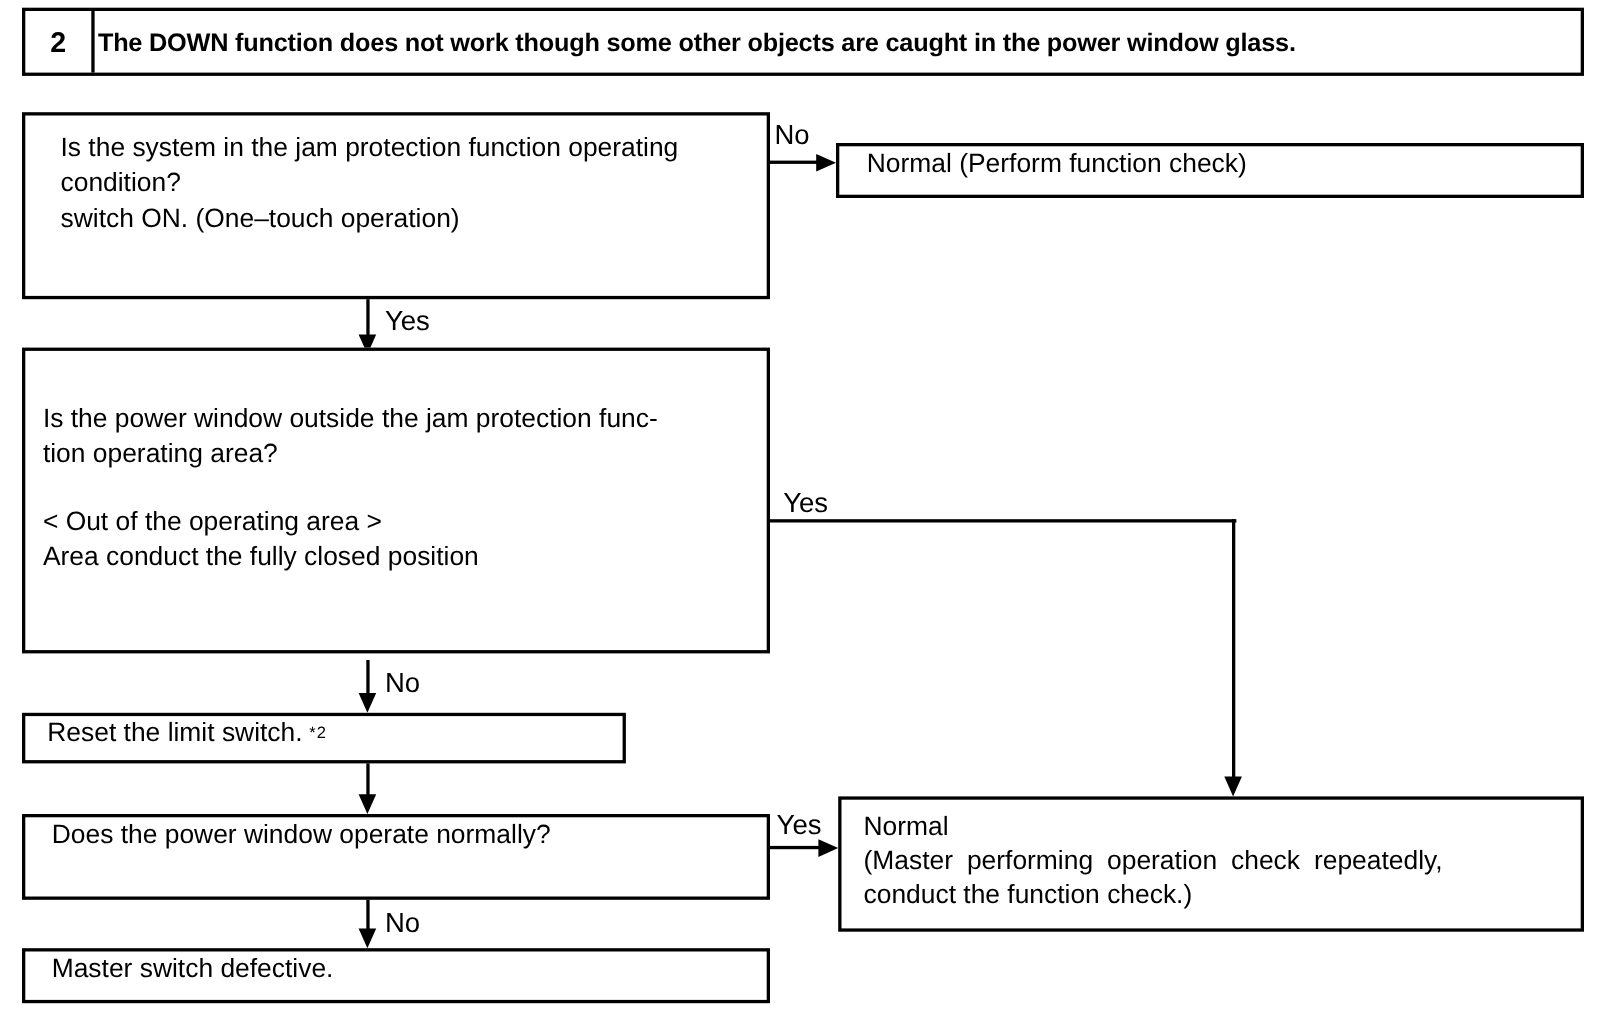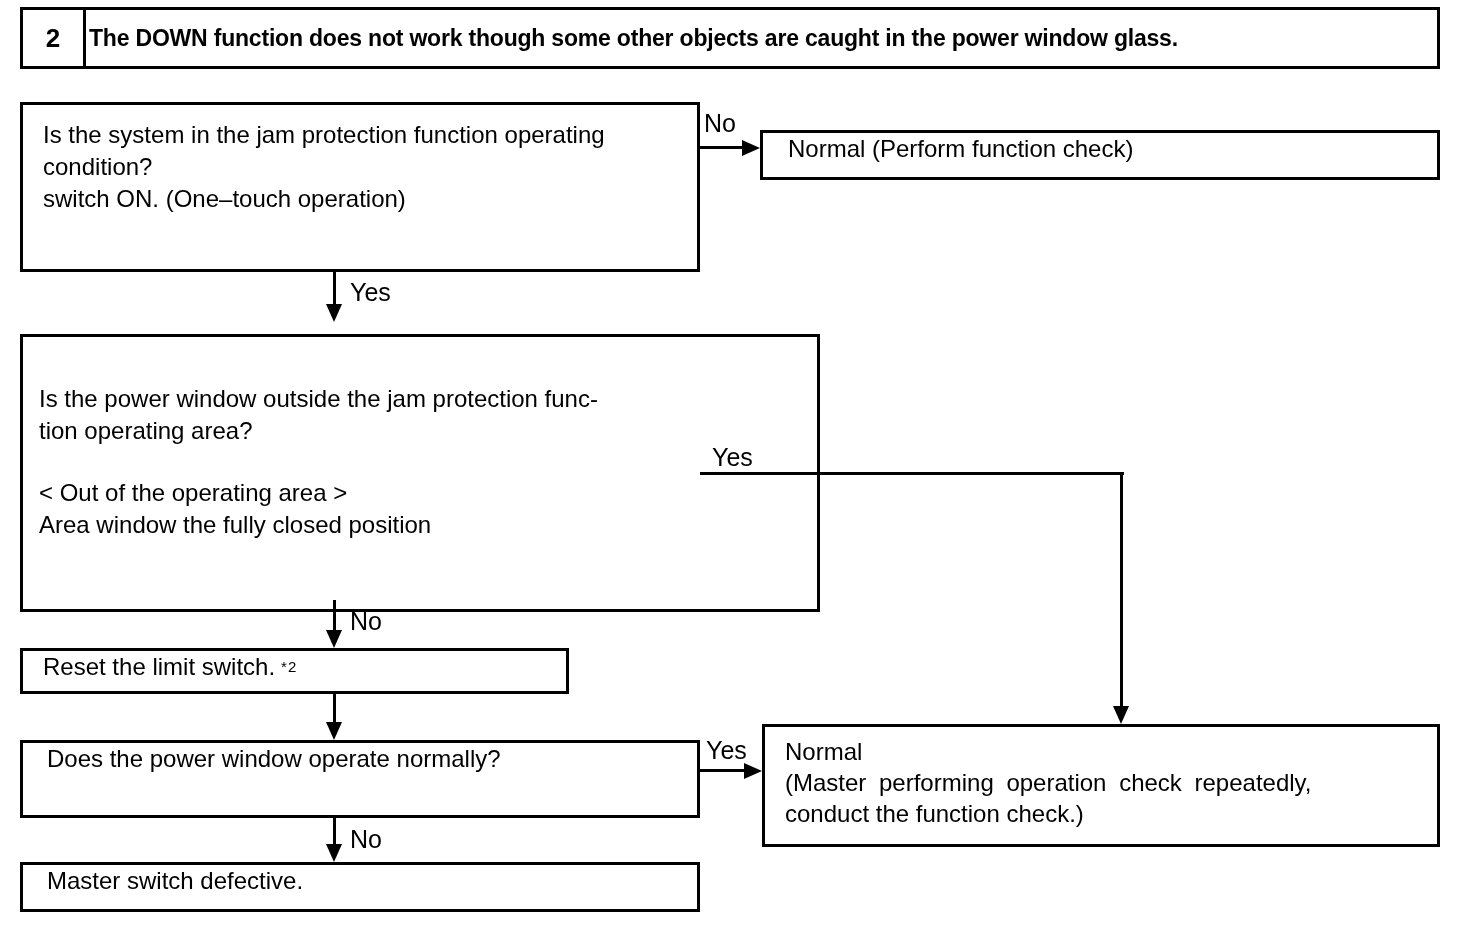--- a/index.html
+++ b/index.html
@@ -34,7 +34,7 @@
     border-left:18px solid #000;
   }
   .lbl { position:absolute; font-size:25px; line-height:26px; }
-  .pad { padding:12px 20px; }
+  .pad { padding:12px 32px; }
   .ws-wide  { word-spacing:9px; }
   .ws-mid   { word-spacing:6px; }
   .indent   { padding-left:14px; }

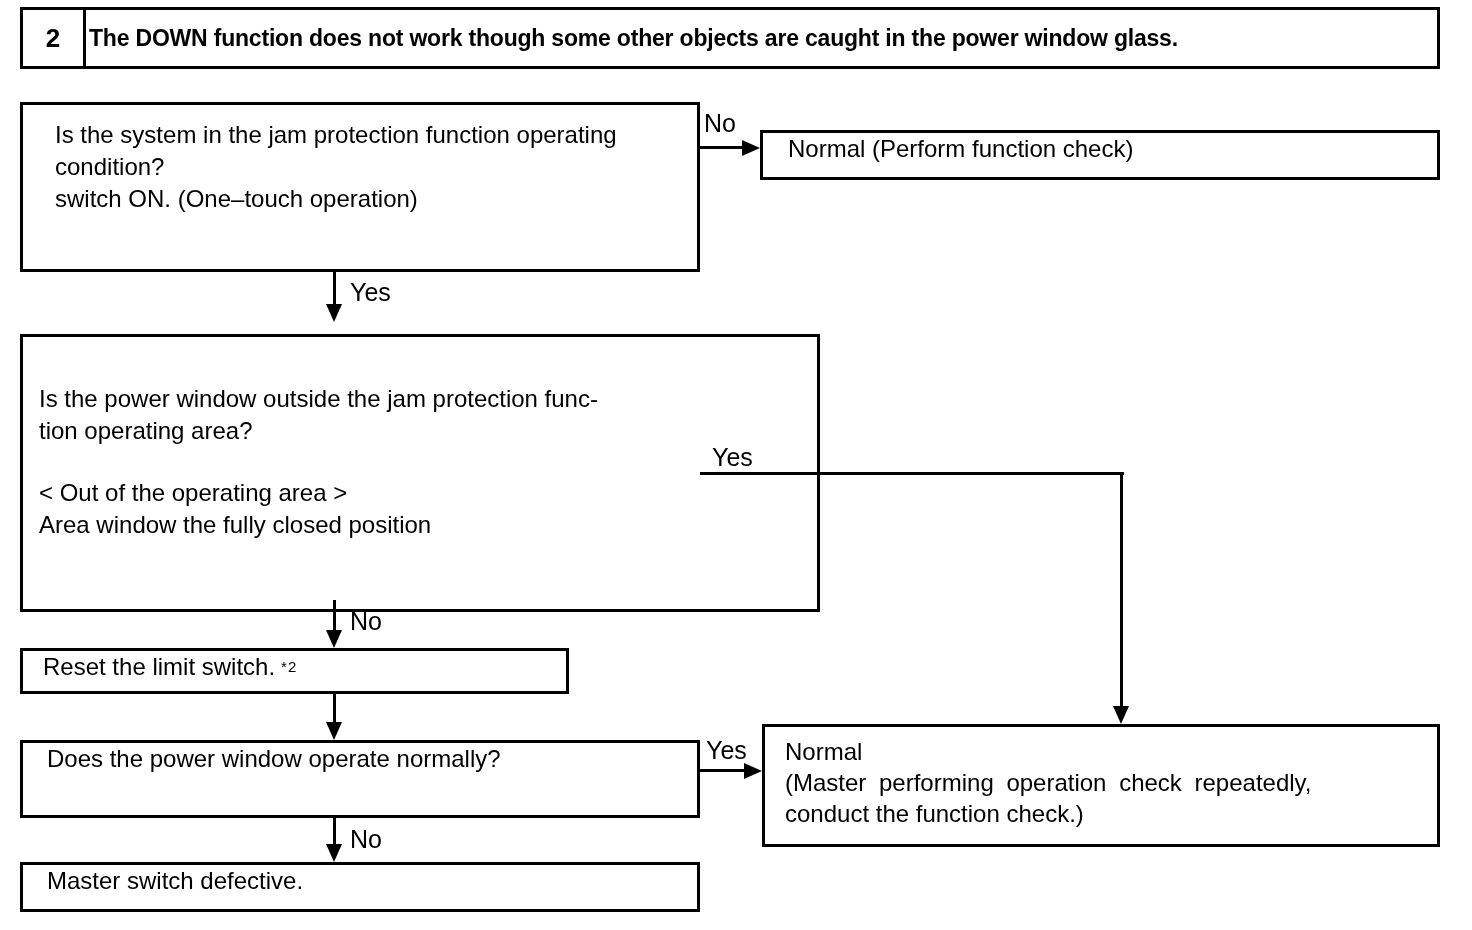--- a/index.html
+++ b/index.html
@@ -72,7 +72,7 @@
   <div class="ahead-down" style="left:326px; top:304px;"></div>
   <div class="lbl" style="left:350px; top:279px;">Yes</div>
 
-  <div class="rect txt" style="left:20px; top:334px; width:800px; height:278px; padding:46px 16px 0 16px;">
+  <div class="rect txt" style="left:20px; top:316px; width:680px; height:278px; padding:46px 16px 0 16px;">
     <div>Is the power window outside the jam protection func-</div>
     <div>tion operating area?</div>
     <div class="spacer"></div>

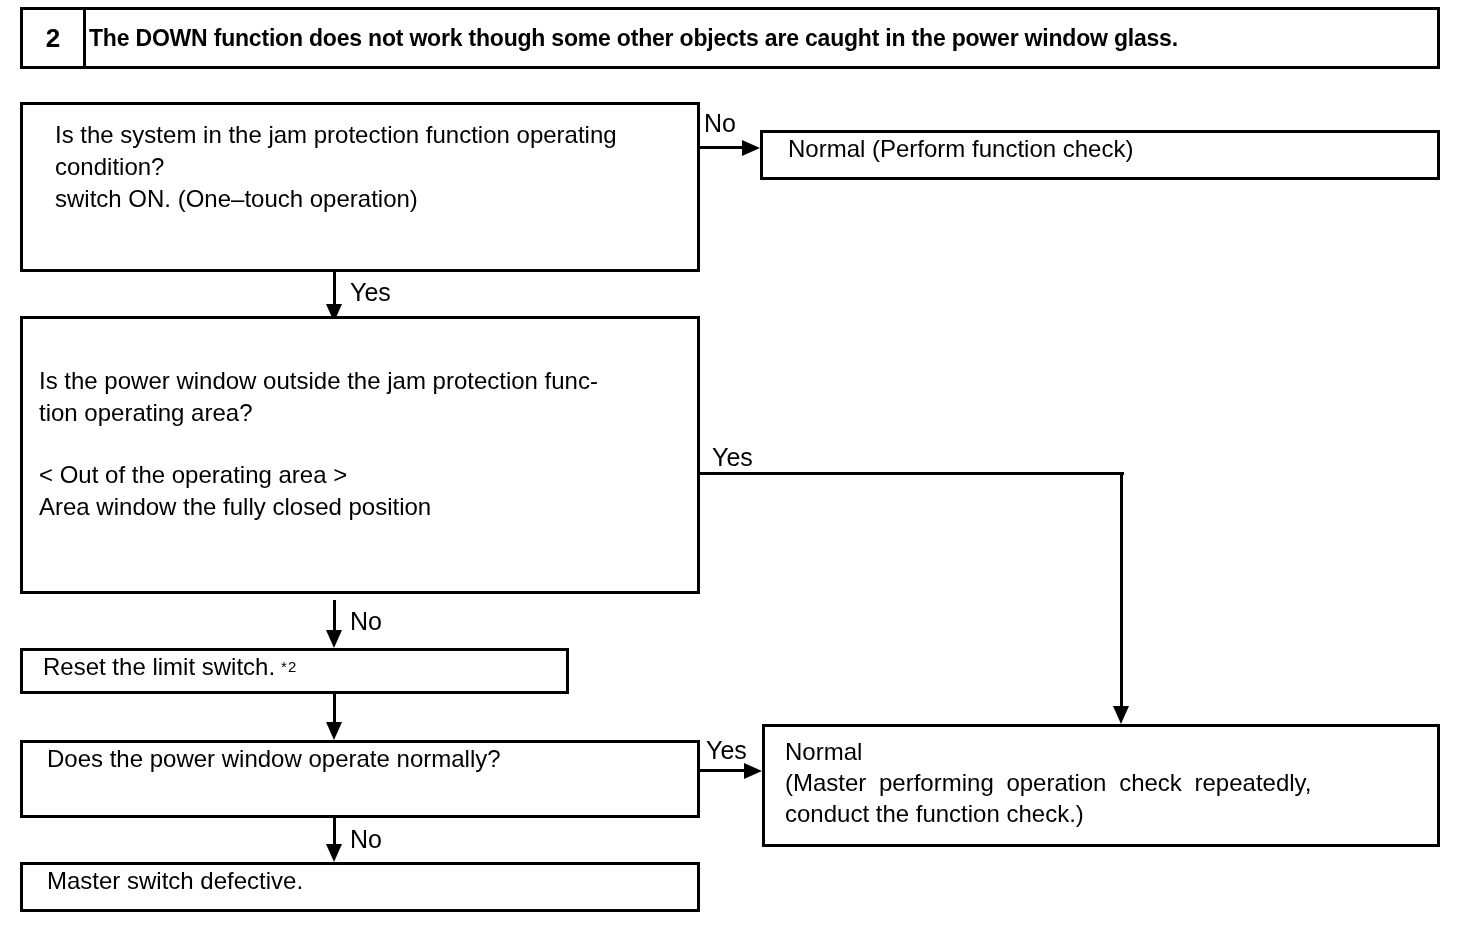--- a/index.html
+++ b/index.html
@@ -77,7 +77,7 @@
     <div>tion operating area?</div>
     <div class="spacer"></div>
     <div>&lt; Out of the operating area &gt;</div>
-    <div>Area window the fully closed position</div>
+    <div>Area conduct the fully closed position</div>
   </div>
 
   <div class="lbl" style="left:712px; top:444px;">Yes</div>

